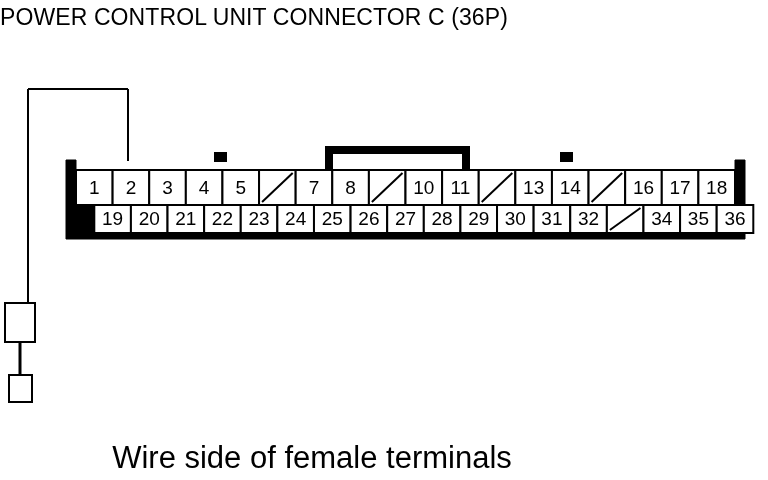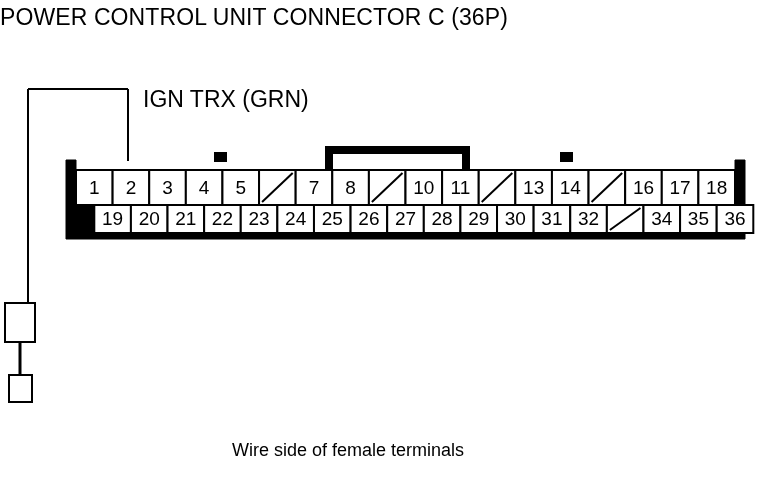--- a/index.html
+++ b/index.html
@@ -71,7 +71,6 @@
 
   <div class="title">POWER CONTROL UNIT CONNECTOR C (36P)</div>
 
-  <div class="wire-label">IGN TRX (GRN)</div>
 
   <svg class="diagram" viewBox="0 0 768 480">
 

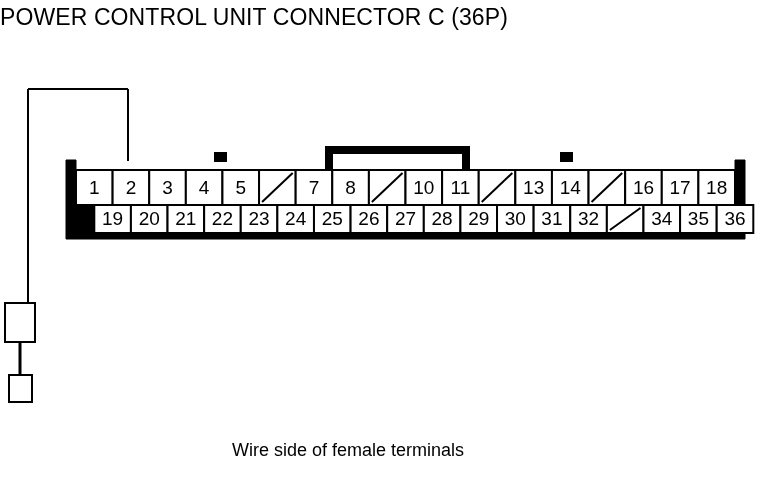--- a/index.html
+++ b/index.html
@@ -45,9 +45,8 @@
     top: 440px;
     width: 624px;
     text-align: center;
-    font-size: 18px;
+    font-size: 31px;
     white-space: nowrap;
-    margin-left: 36px;
   }
   svg.diagram {
     position: absolute;

